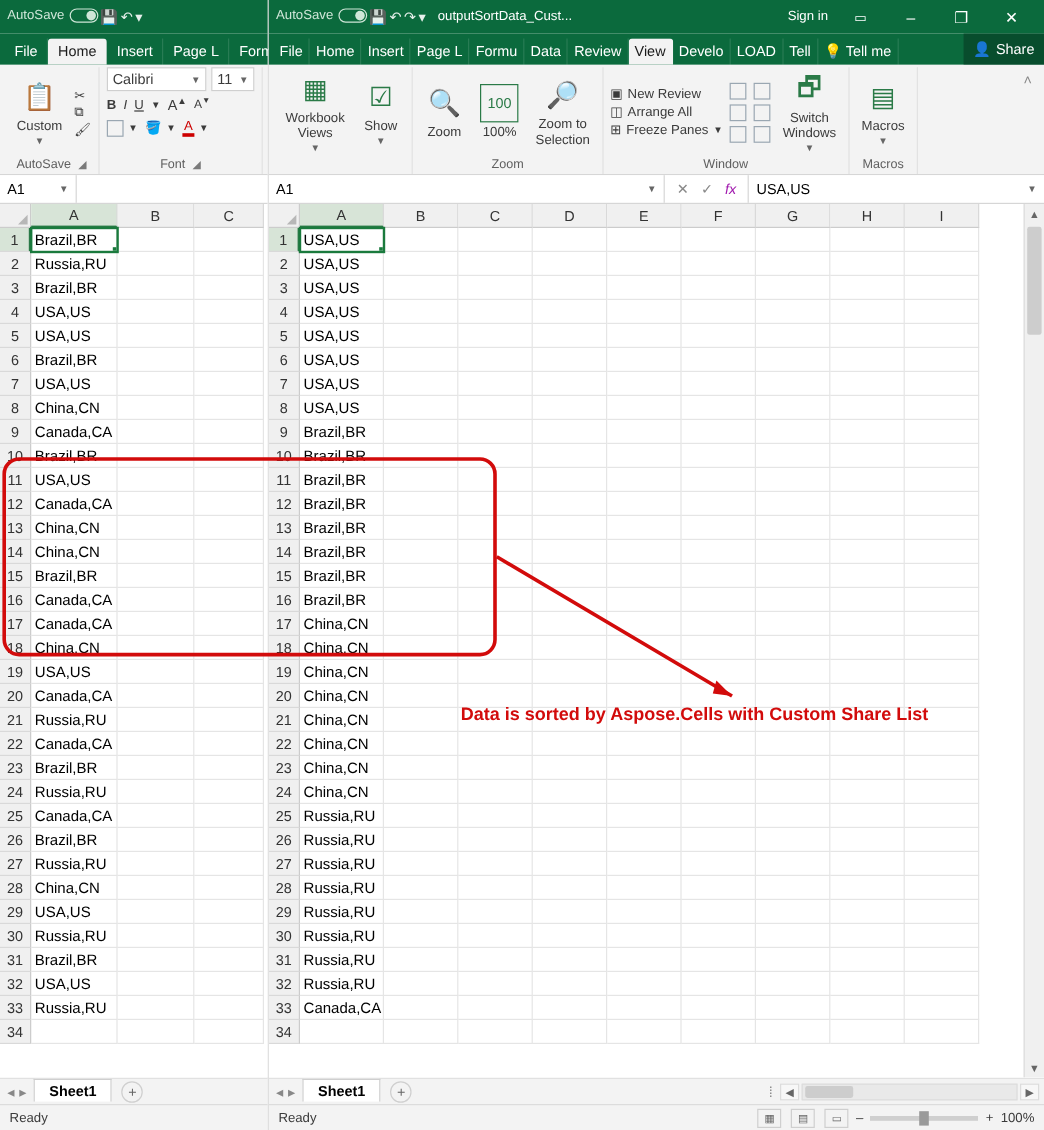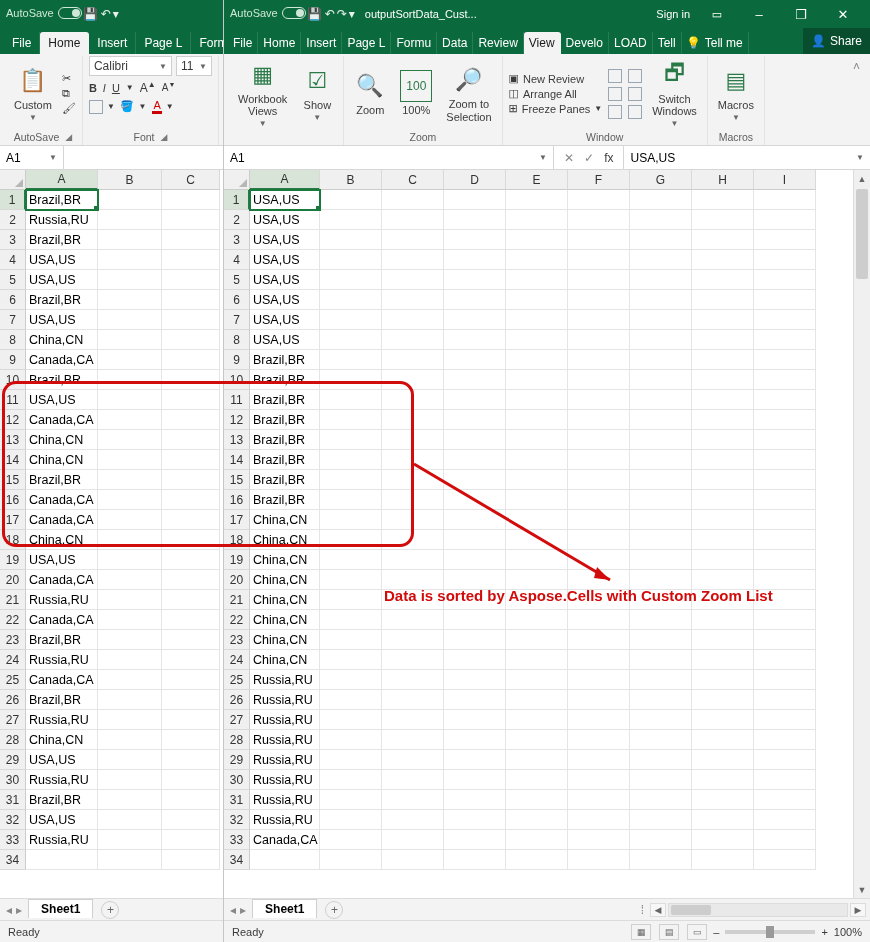--- a/index.html
+++ b/index.html
@@ -46,7 +46,7 @@
   .namebox .dd { font-size:8px; color:#666; }
   .win-right .namebox { width:330px; }
   .fxbtns { display:flex; align-items:center; gap:10px; padding:0 10px; color:#888; border-right:1px solid #d6d6d6;}
-  .fxbtns .fx { color:#404040; }
+  .fxbtns .fx { font-style:italic; color:#a21caf; }
   .fval { flex:1; display:flex; align-items:center; padding:0 6px; }
   .fval .dd { margin-left:auto; font-size:8px; color:#666; }
   

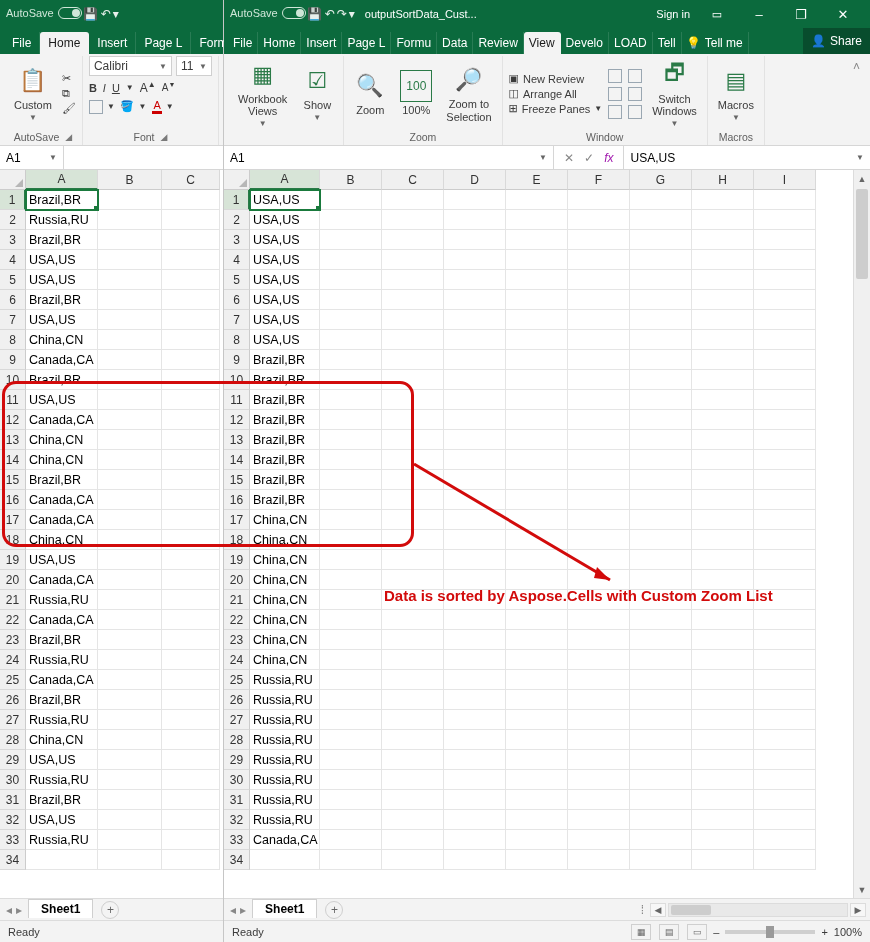--- a/index.html
+++ b/index.html
@@ -1026,7 +1026,7 @@
       <line x1="414" y1="464" x2="610" y2="580" stroke="#d20b0b" stroke-width="3"></line>
       <polygon points="610,580 597,567 594,578" fill="#d20b0b"></polygon>
     </svg>
-    <div class="redtext" style="left:384px; top:587px">Data is sorted by Aspose.Cells with Custom Zoom List</div>
+    <div class="redtext" style="left:384px; top:587px">Data is sorted by Aspose.Cells with Custom Share List</div>
   </div>
 
 </div>

